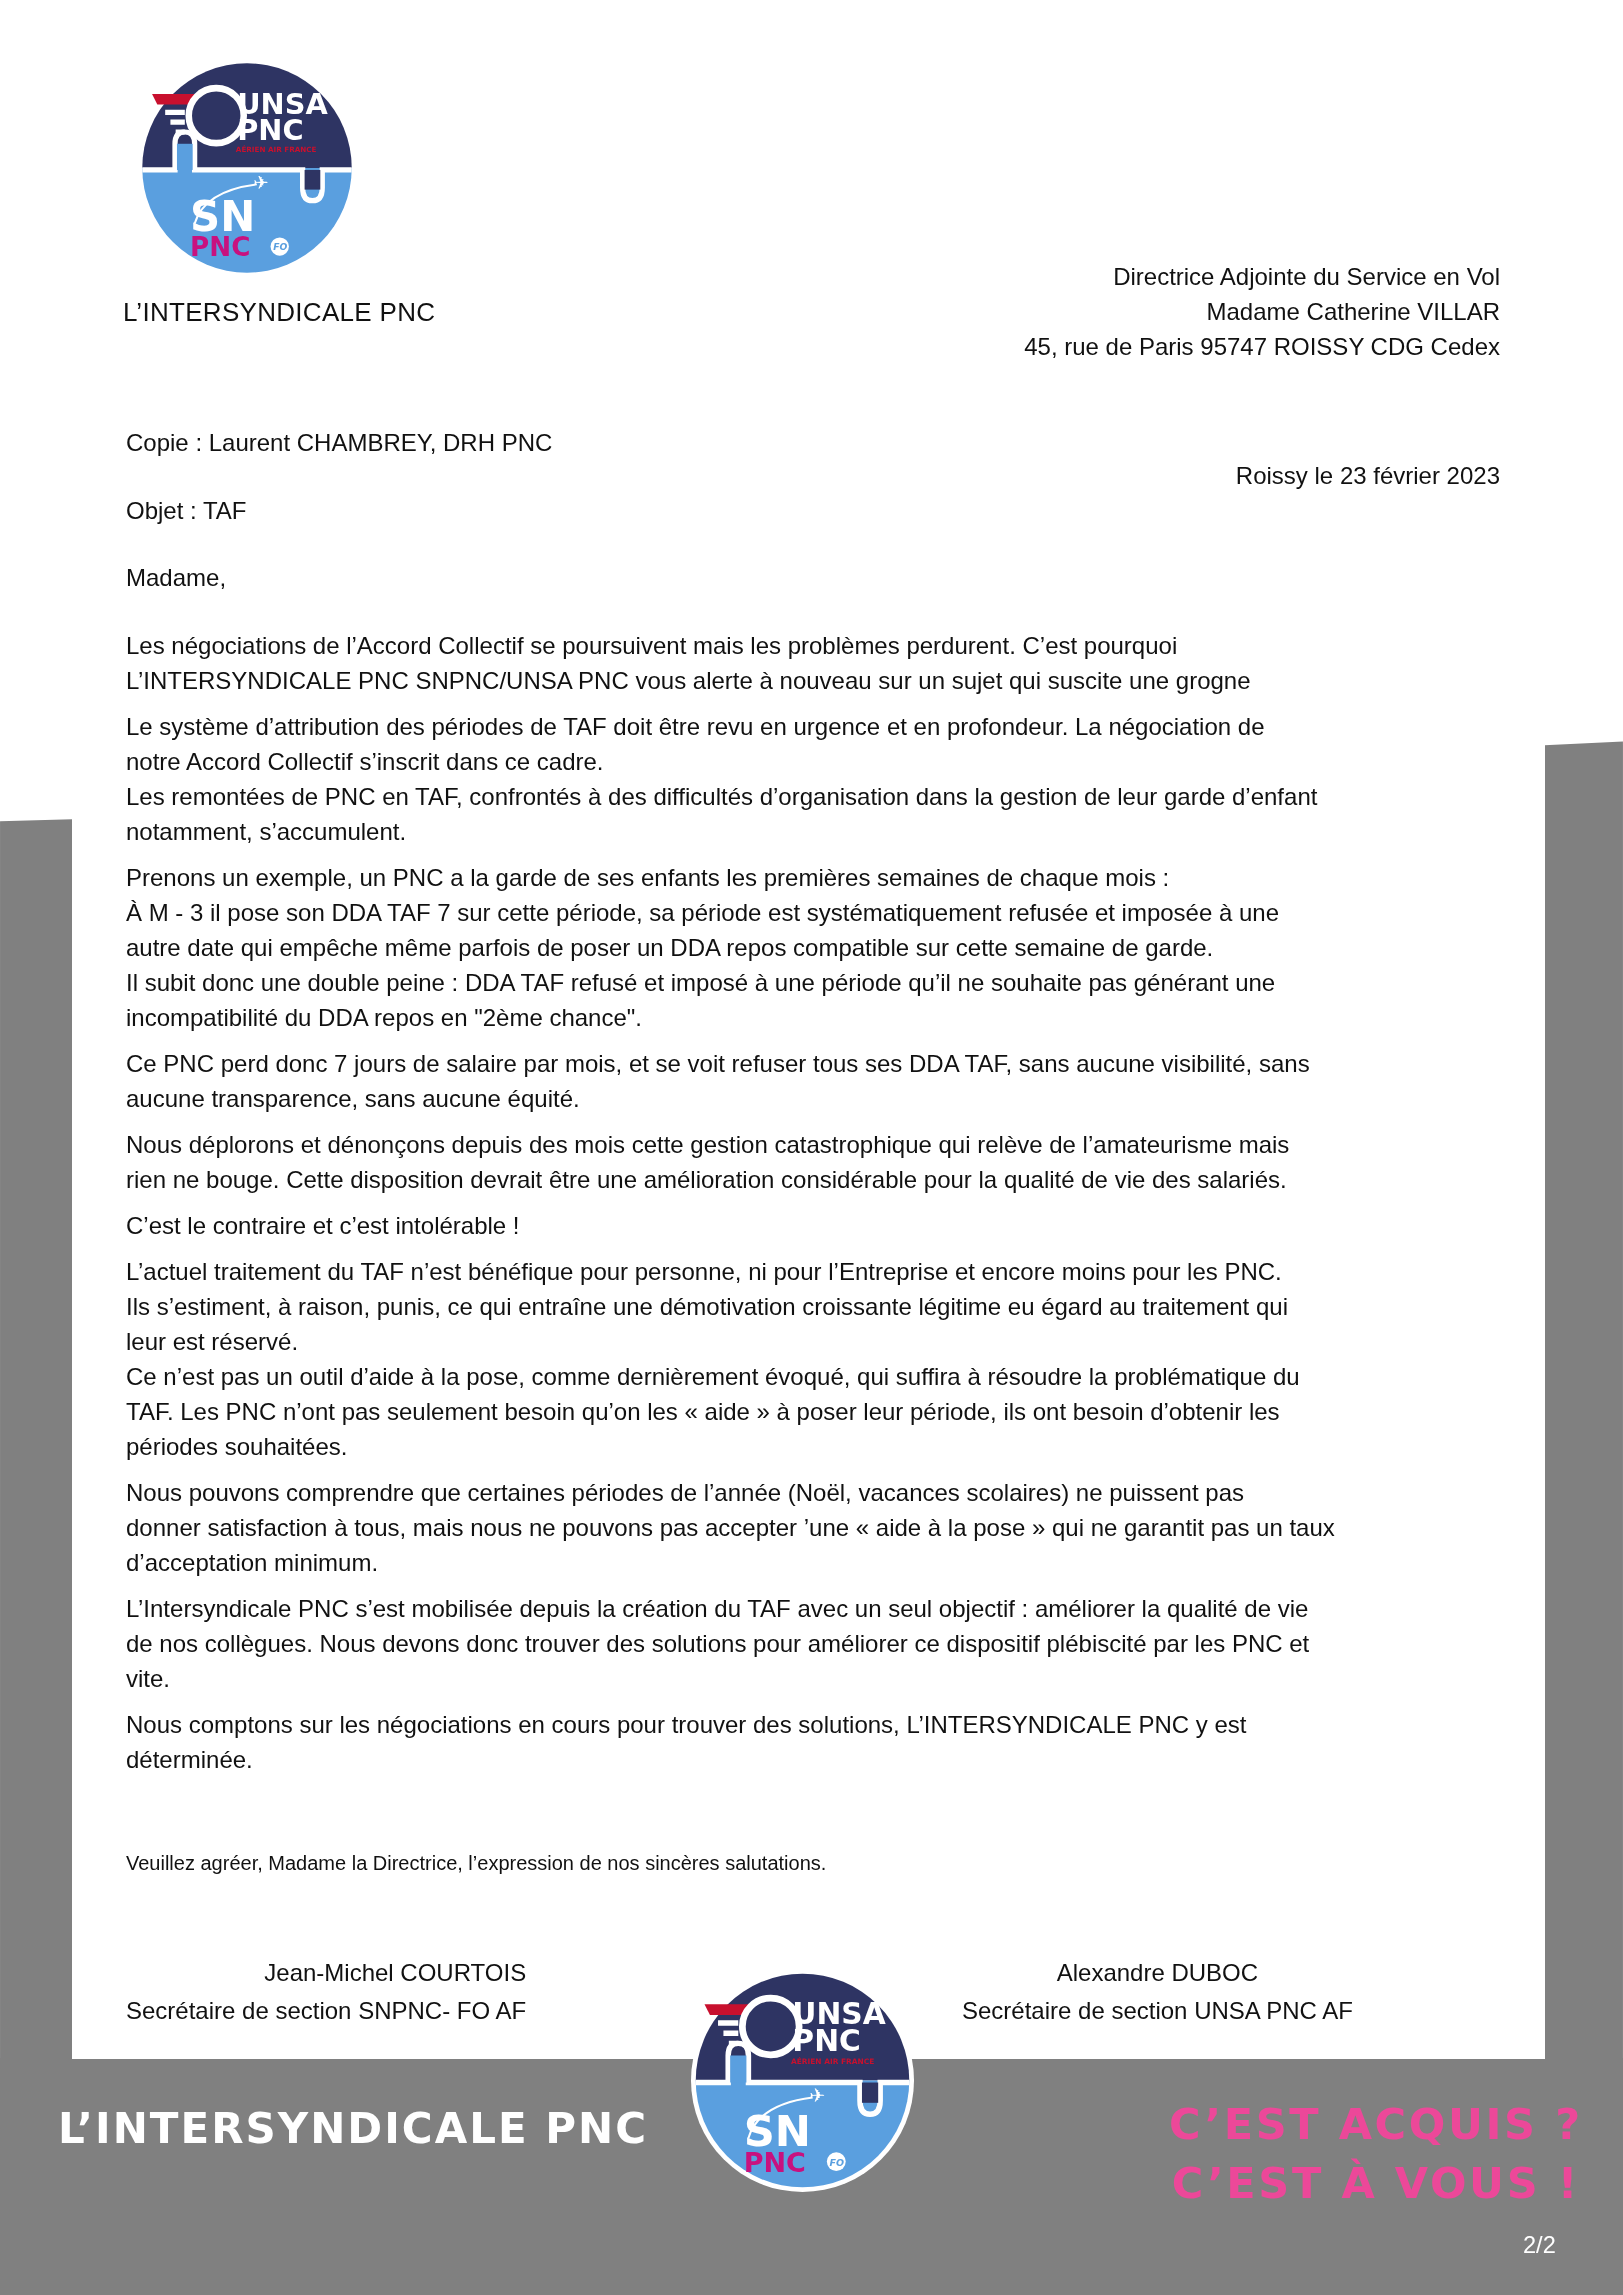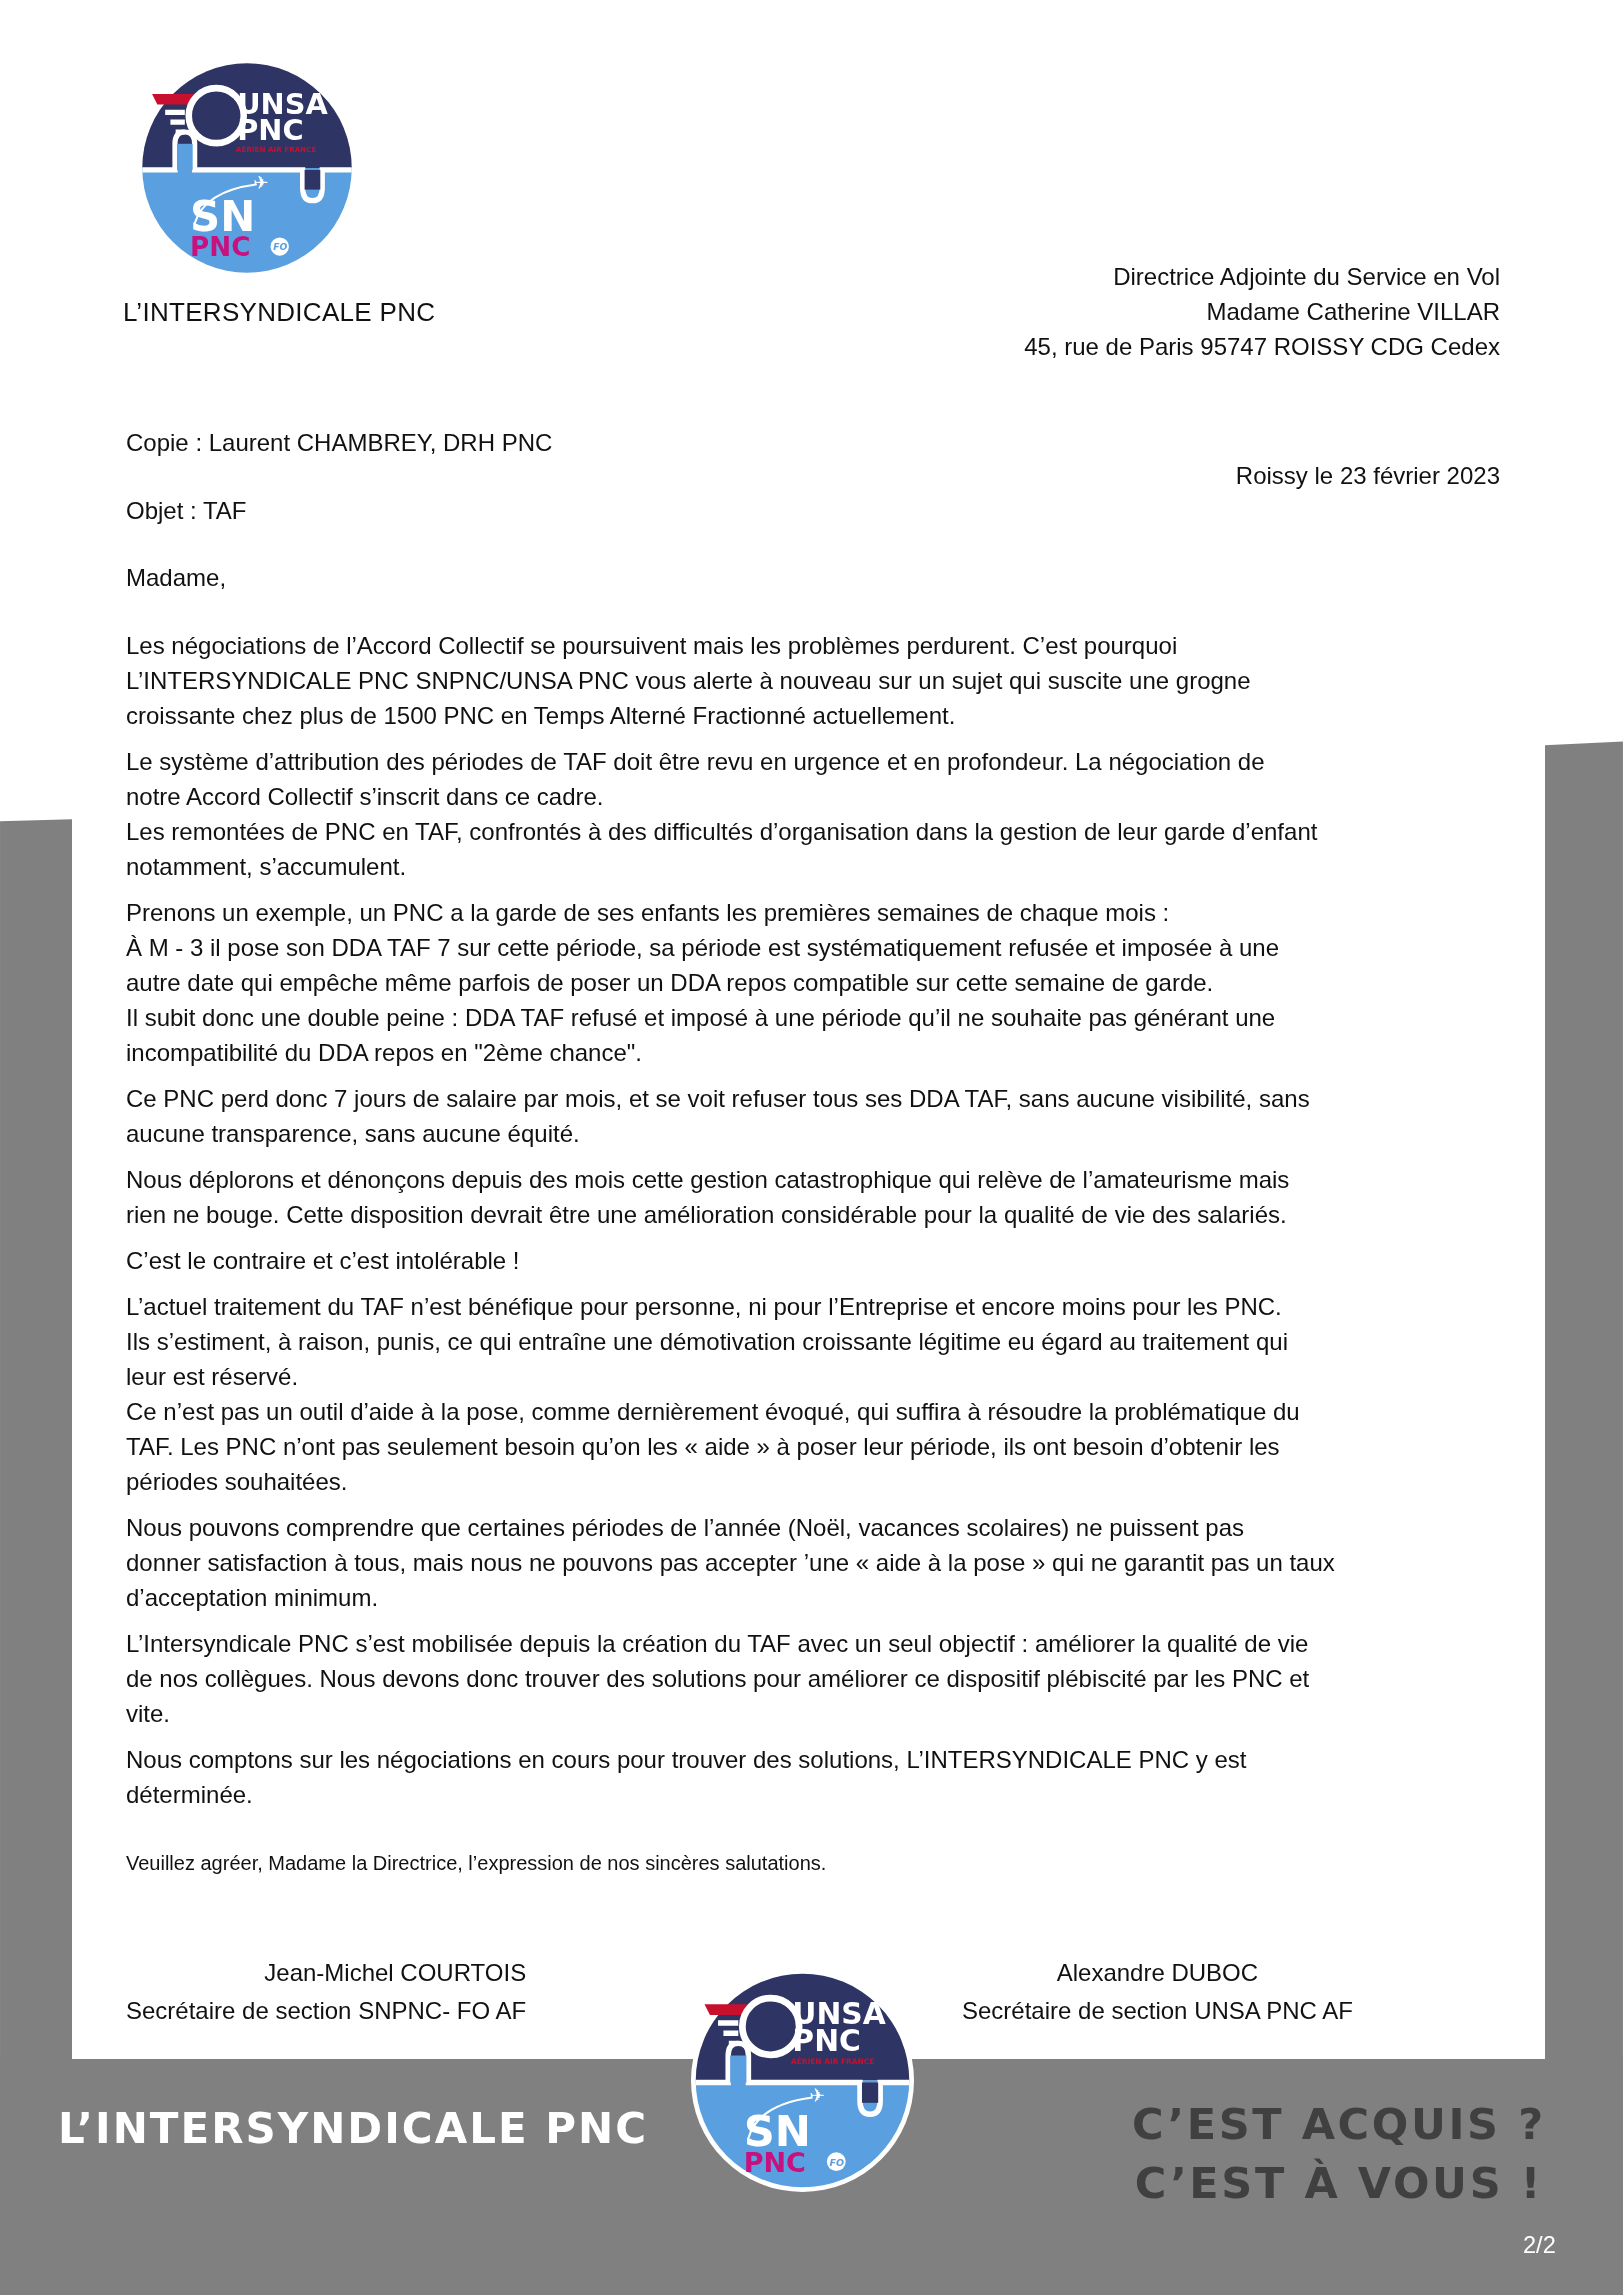--- a/index.html
+++ b/index.html
@@ -98,7 +98,6 @@
     <p>
       <span class="l">Les négociations de l’Accord Collectif se poursuivent mais les problèmes perdurent. C’est pourquoi</span>
       <span class="l">L’INTERSYNDICALE PNC SNPNC/UNSA PNC vous alerte à nouveau sur un sujet qui suscite une grogne</span>
-      <span class="l">croissante chez plus de 1500 PNC en Temps Alterné Fractionné actuellement.</span>
     </p>
     <p>
       <span class="l">Le système d’attribution des périodes de TAF doit être revu en urgence et en profondeur.  La négociation de</span>

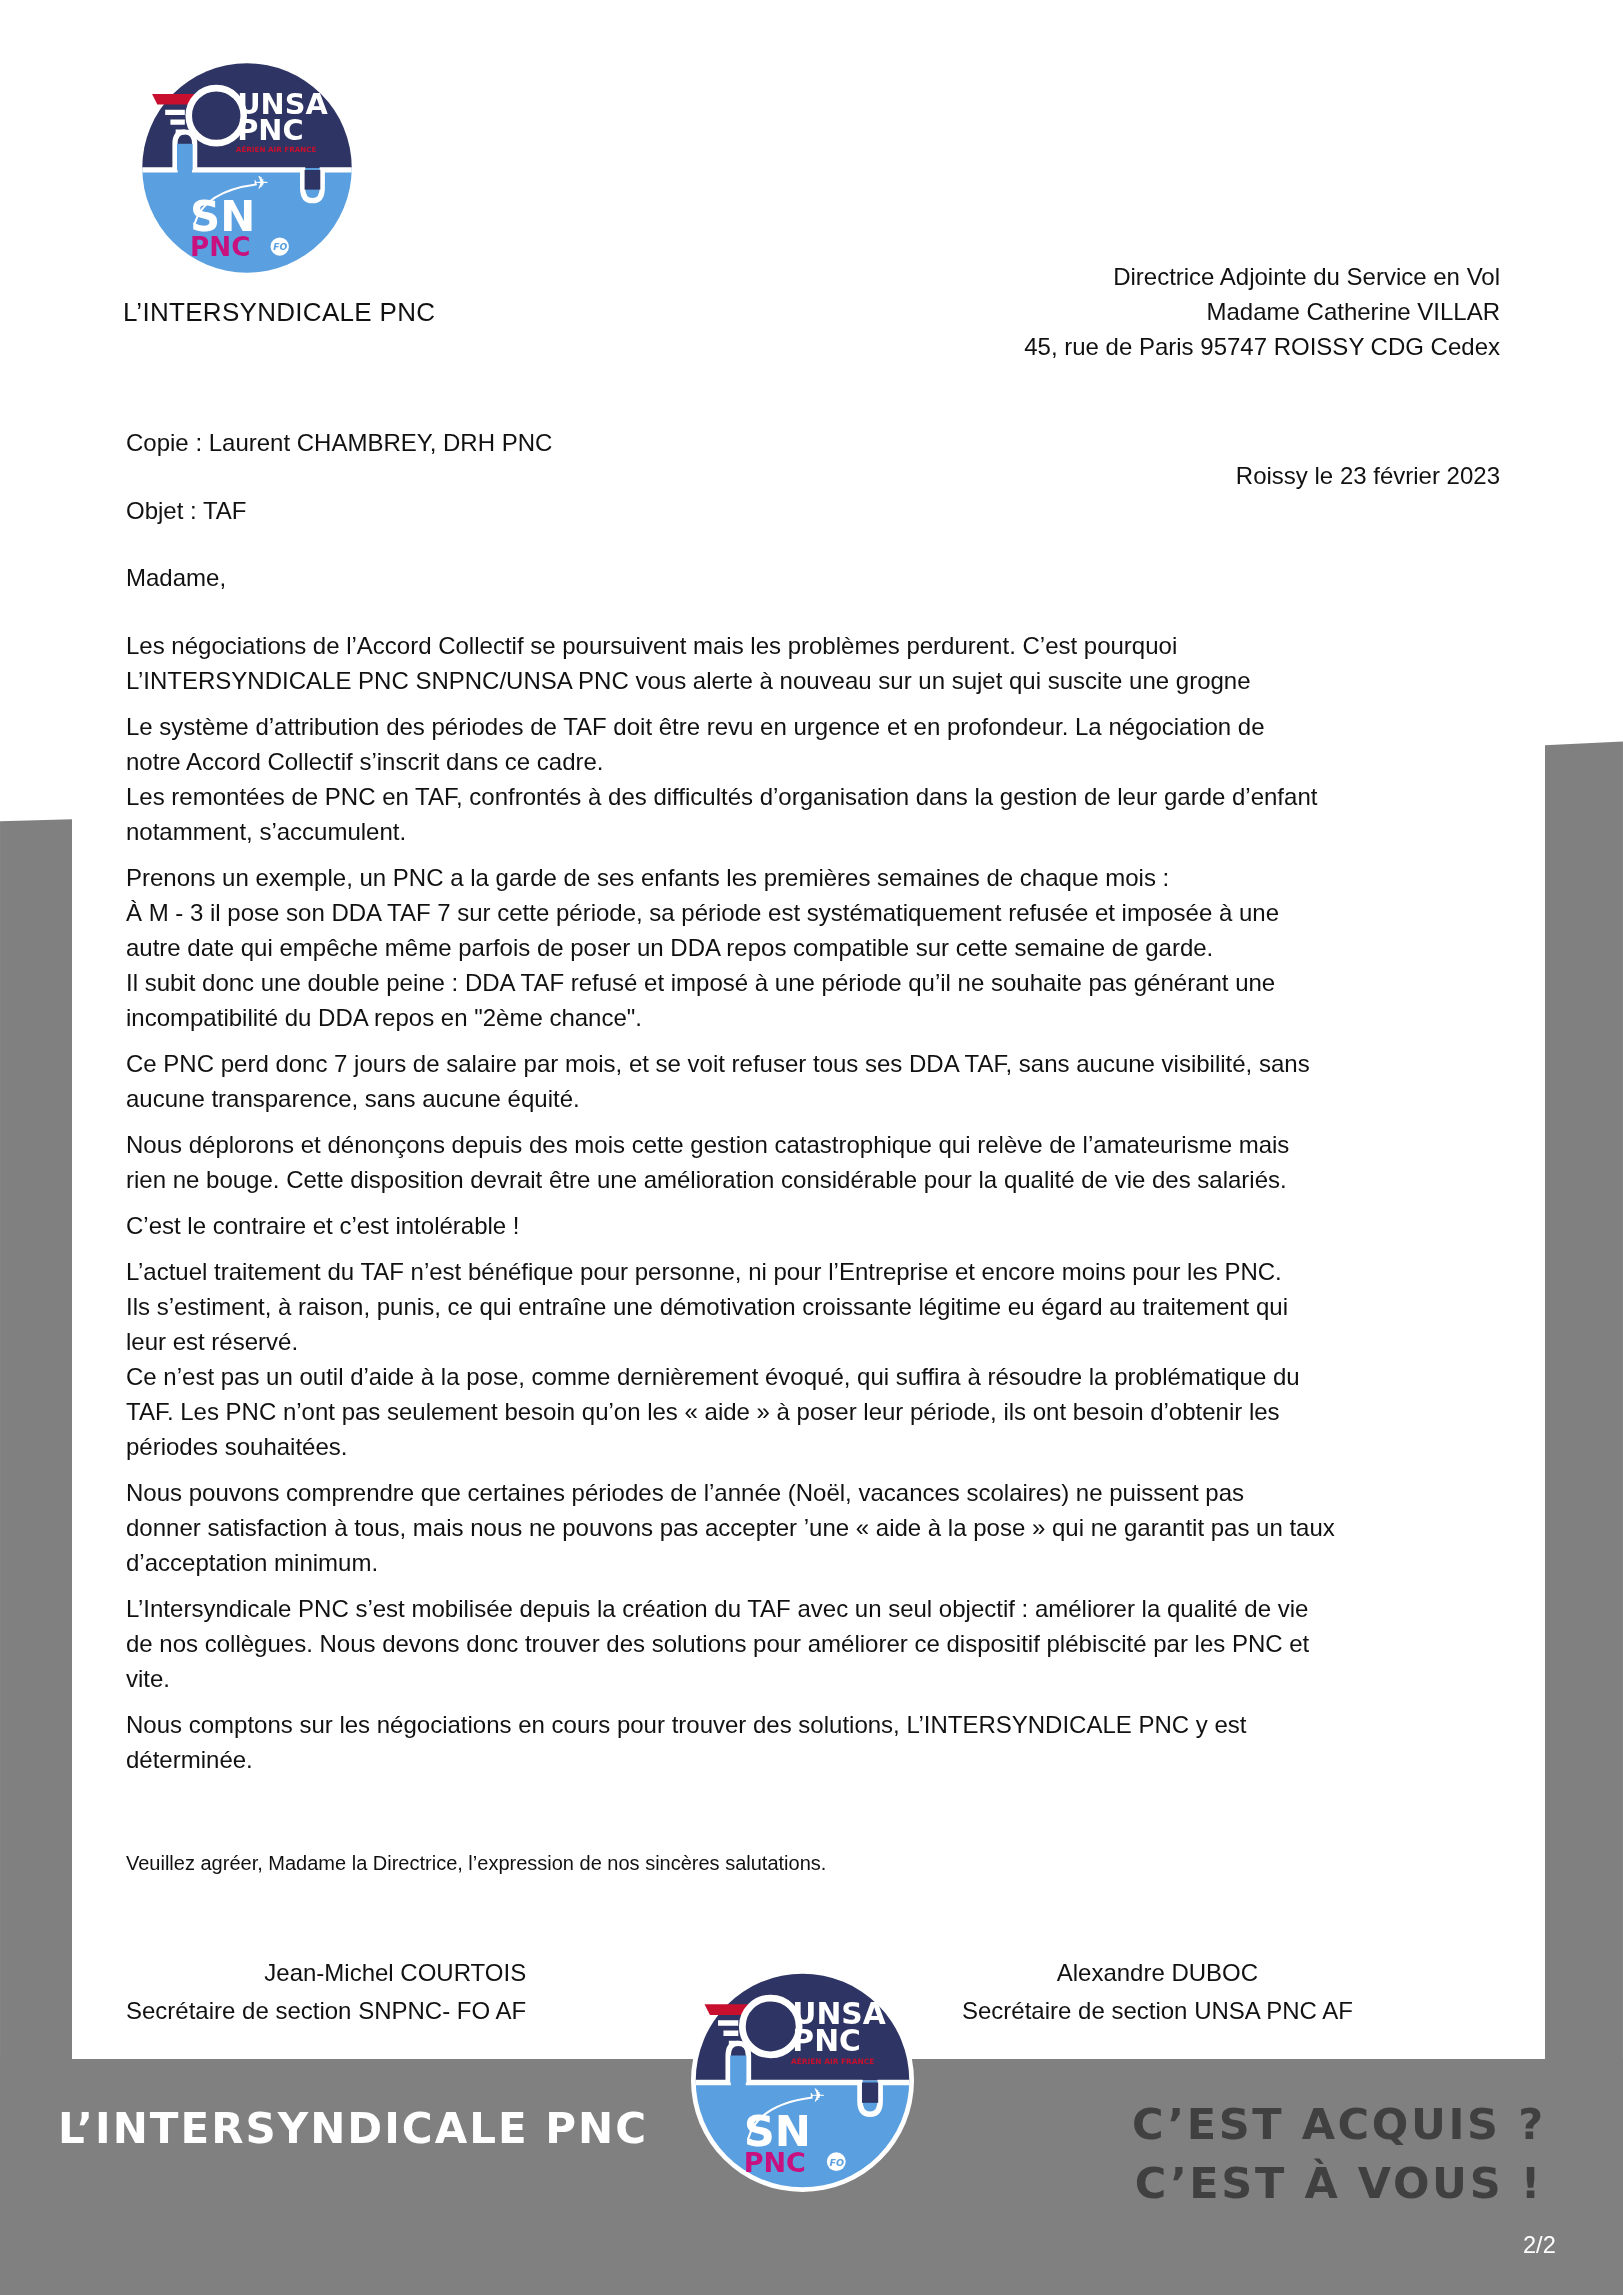--- a/index.html
+++ b/index.html
@@ -34,7 +34,7 @@
     font-size: 42px; letter-spacing: 2px; font-family: "DejaVu Sans", sans-serif;
   }
   .slogan {
-    left: 1132px; top: 2095px; color: #404040; font-weight: 900;
+    left: 1169px; top: 2095px; color: #ec4899; font-weight: 900;
     font-size: 43px; line-height: 59px; letter-spacing: 2.6px; text-align: center;
     font-family: "DejaVu Sans", sans-serif;
   }

